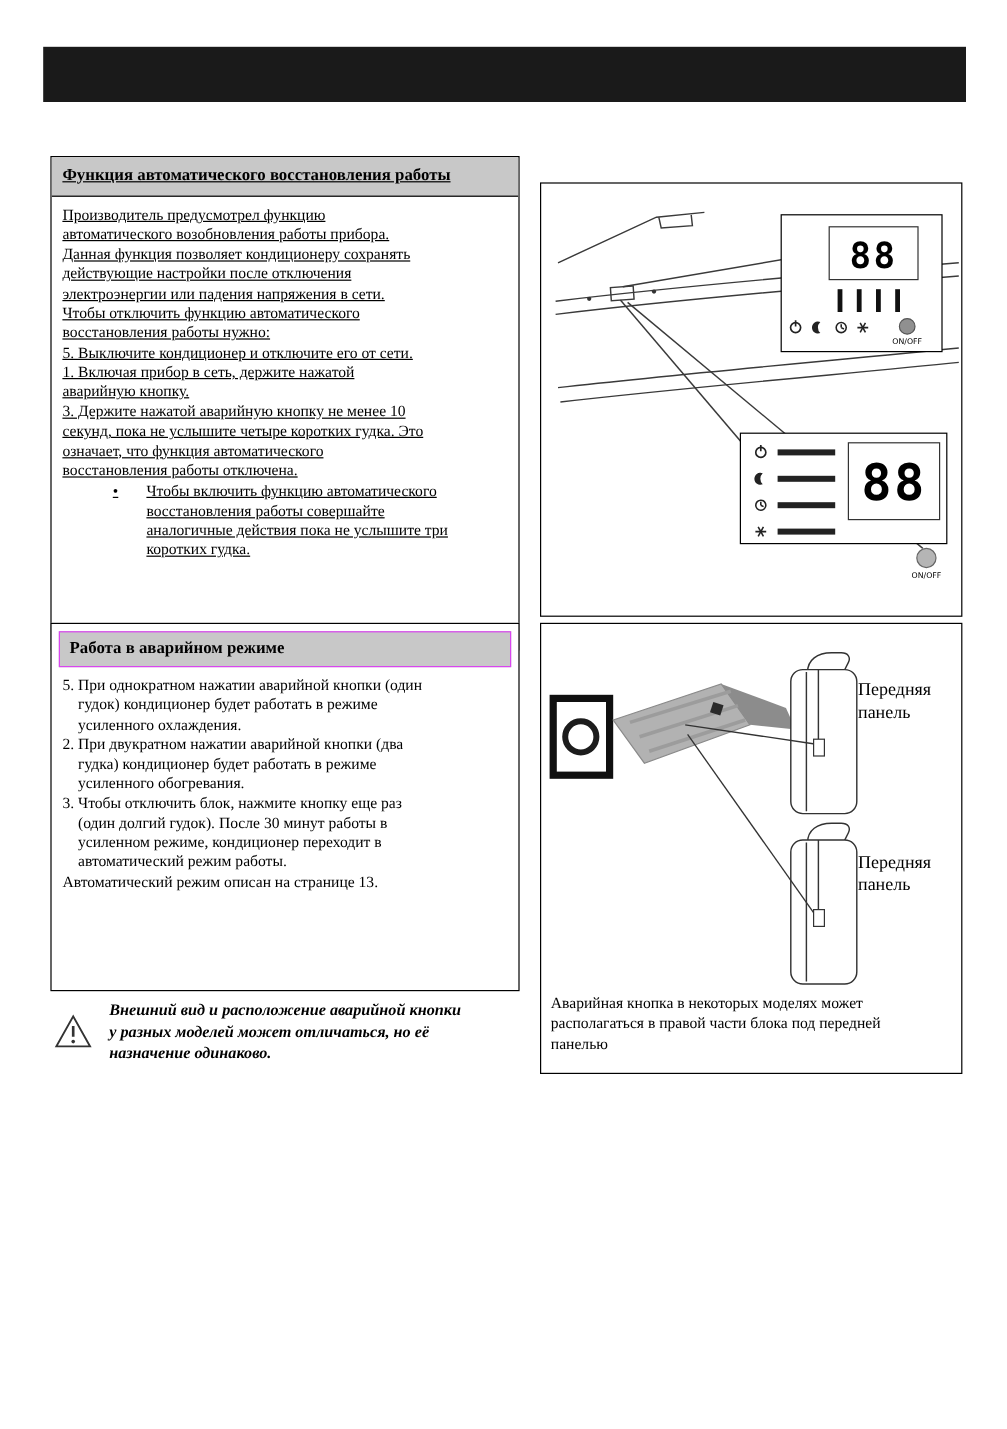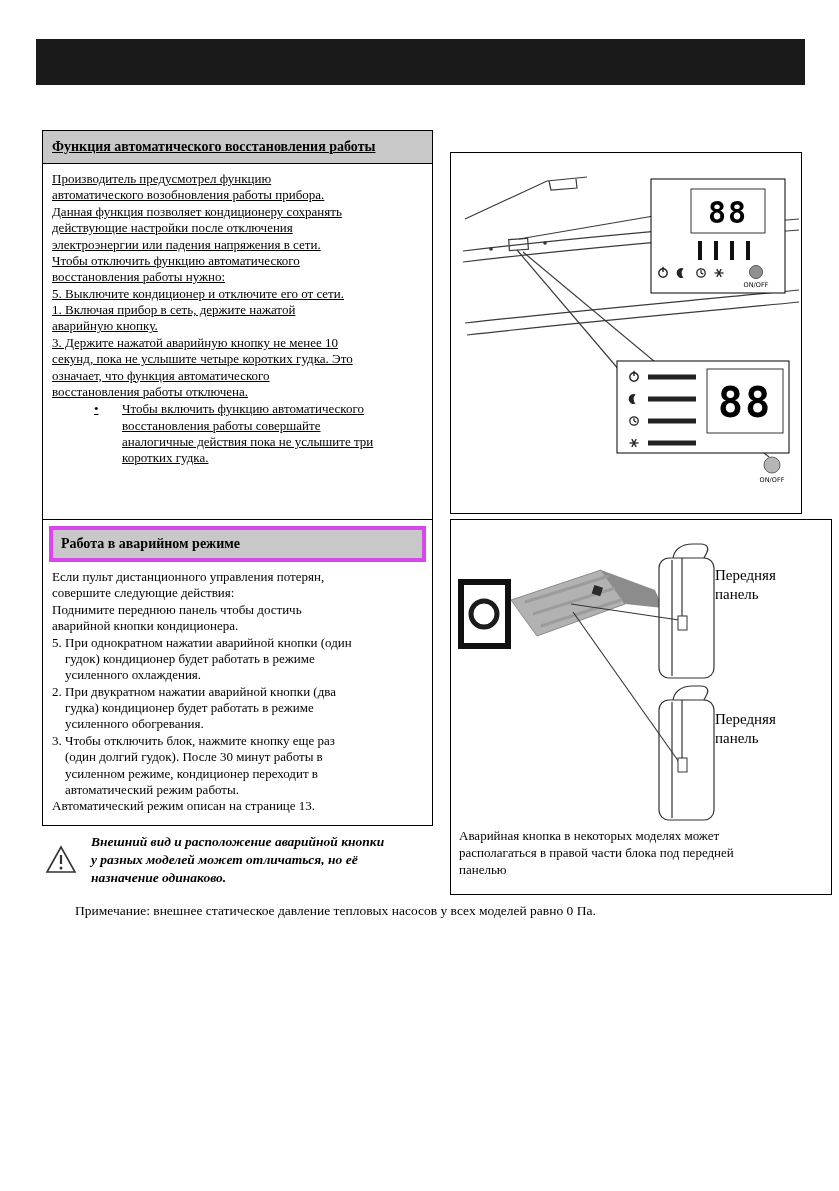--- a/index.html
+++ b/index.html
@@ -17,7 +17,7 @@
   .sec1-body { padding:7px 9px 0 9px; font-size:13px; line-height:1.26; }
 
   .sec2 { left:42px; top:519px; width:391px; height:307px; }
-  .sec2-header { margin:6px 6px 5px 6px; border:4px solid #d946ef; background:#c8c8c8; font-weight:bold; font-size:14px; padding:6px 8px; }
+  .sec2-header { margin:6px 6px 5px 6px; border:1px solid #d946ef; background:#c8c8c8; font-weight:bold; font-size:14px; padding:6px 8px; }
   .sec2-body { padding:2px 9px 0 9px; font-size:13px; line-height:1.26; }
 
   .para { white-space:pre-line; }

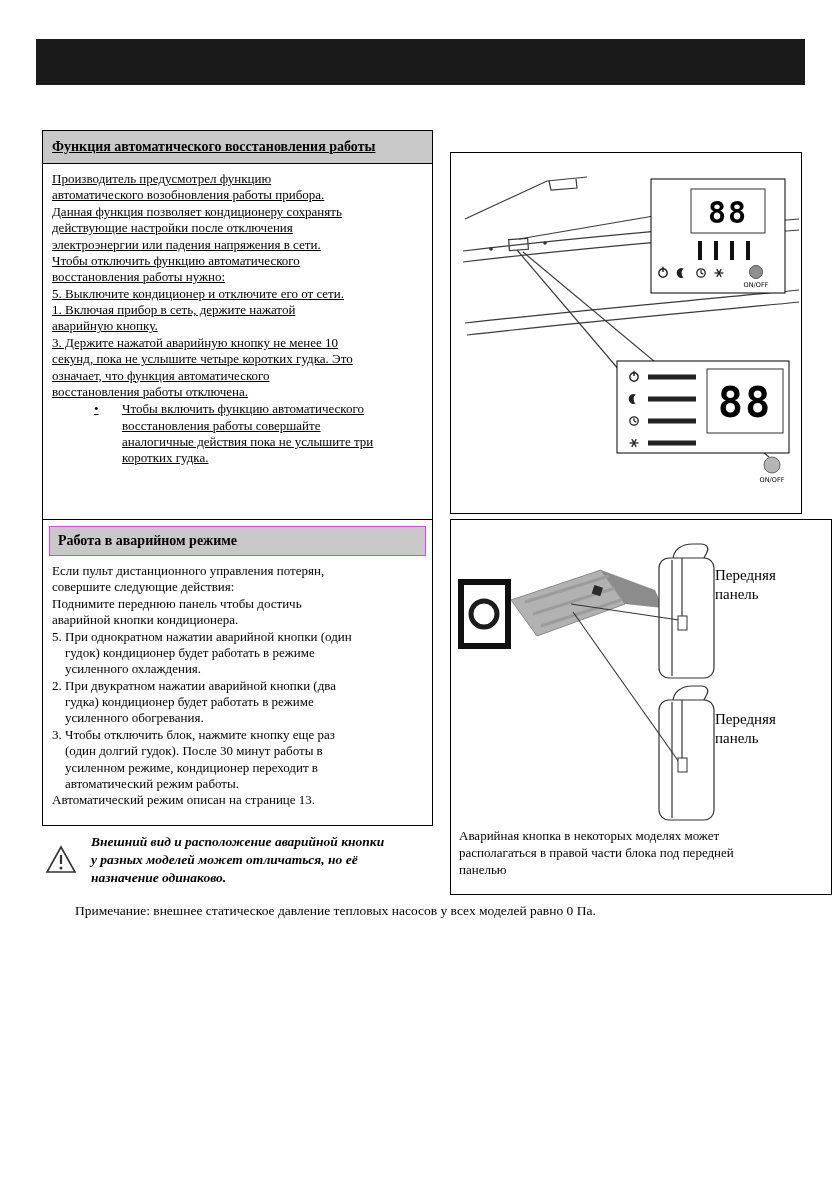--- a/index.html
+++ b/index.html
@@ -80,10 +80,6 @@
   <div class="box sec2">
     <div class="sec2-header">Работа в аварийном режиме</div>
     <div class="sec2-body">
-      <div class="para">Если пульт дистанционного управления потерян,
-совершите следующие действия:
-Поднимите переднюю панель чтобы достичь
-аварийной кнопки кондиционера.</div>
       <div class="hang">5. При однократном нажатии аварийной кнопки  (один
 гудок) кондиционер будет работать в режиме
 усиленного охлаждения.</div>

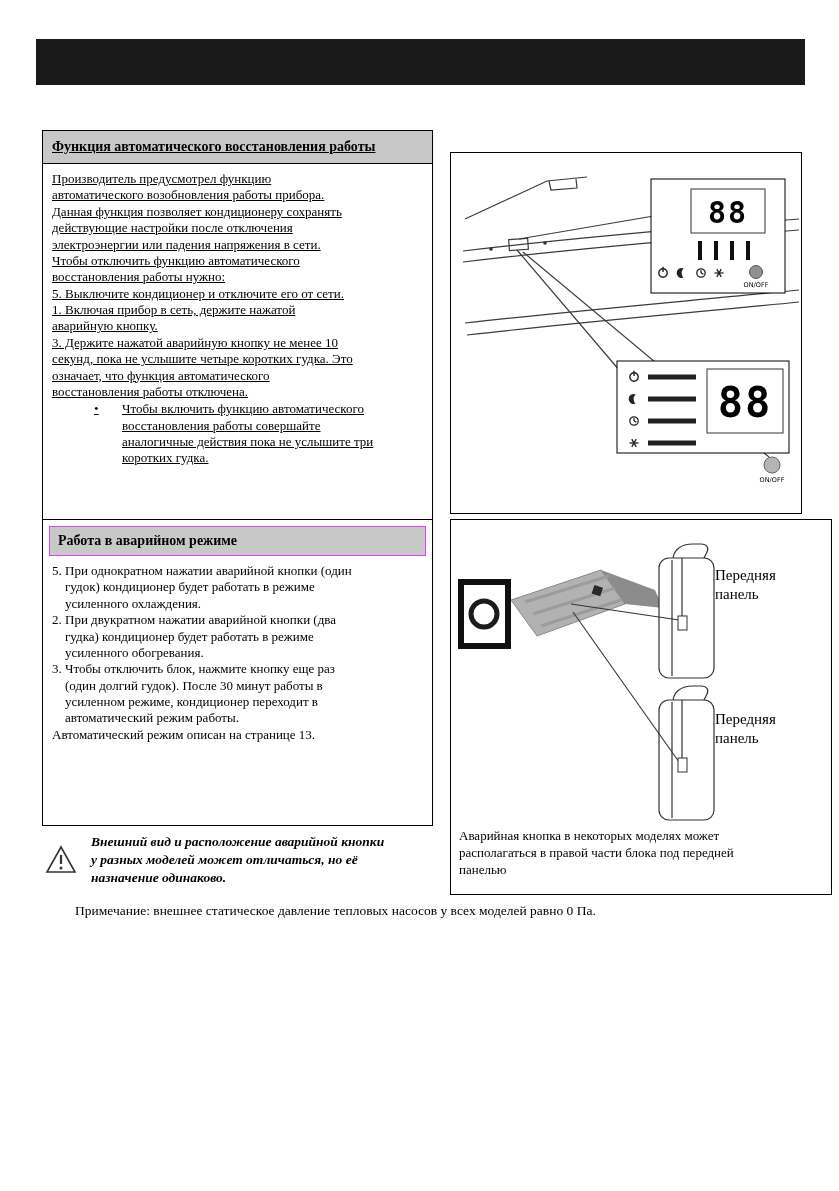--- a/index.html
+++ b/index.html
@@ -27,7 +27,7 @@
   .bullet-text { white-space:pre-line; }
 
   .rbox1 { left:450px; top:128px; width:352px; height:362px;margin-top:24px; }
-  .rbox2 { left:450px; top:519px; width:382px; height:376px; }
+  .rbox2 { left:450px; top:519px; width:352px; height:376px; }
   .rbox1 svg, .rbox2 svg { display:block; }
 
   .panel-label { position:absolute; left:264px; width:84px; font-size:15px; line-height:1.25; }

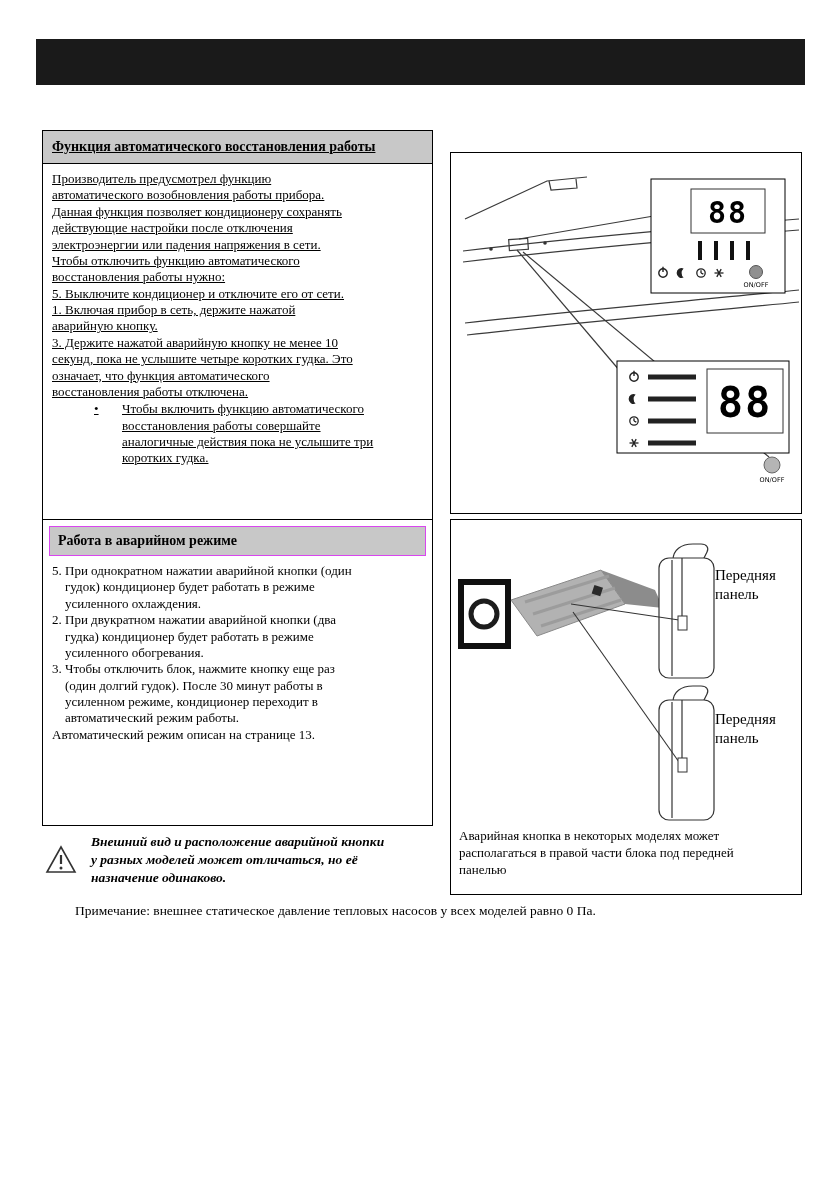--- a/index.html
+++ b/index.html
@@ -229,7 +229,6 @@
 назначение одинаково.</div>
   </div>
 
-  <div class="note">Примечание: внешнее статическое давление тепловых насосов у всех моделей равно 0 Па.</div>
 
 </div>
 

